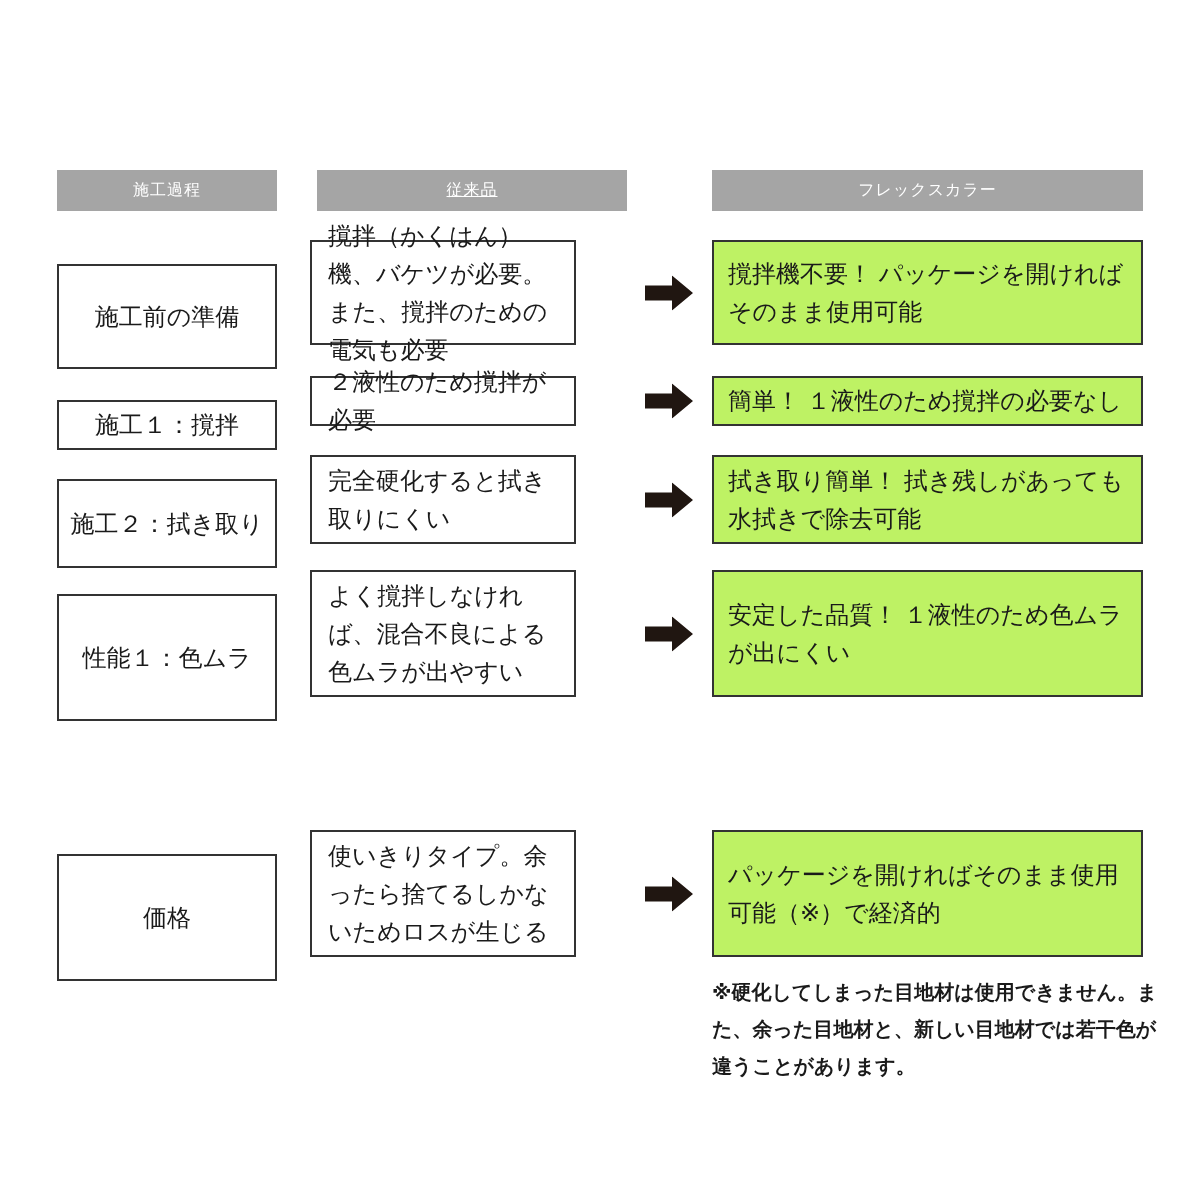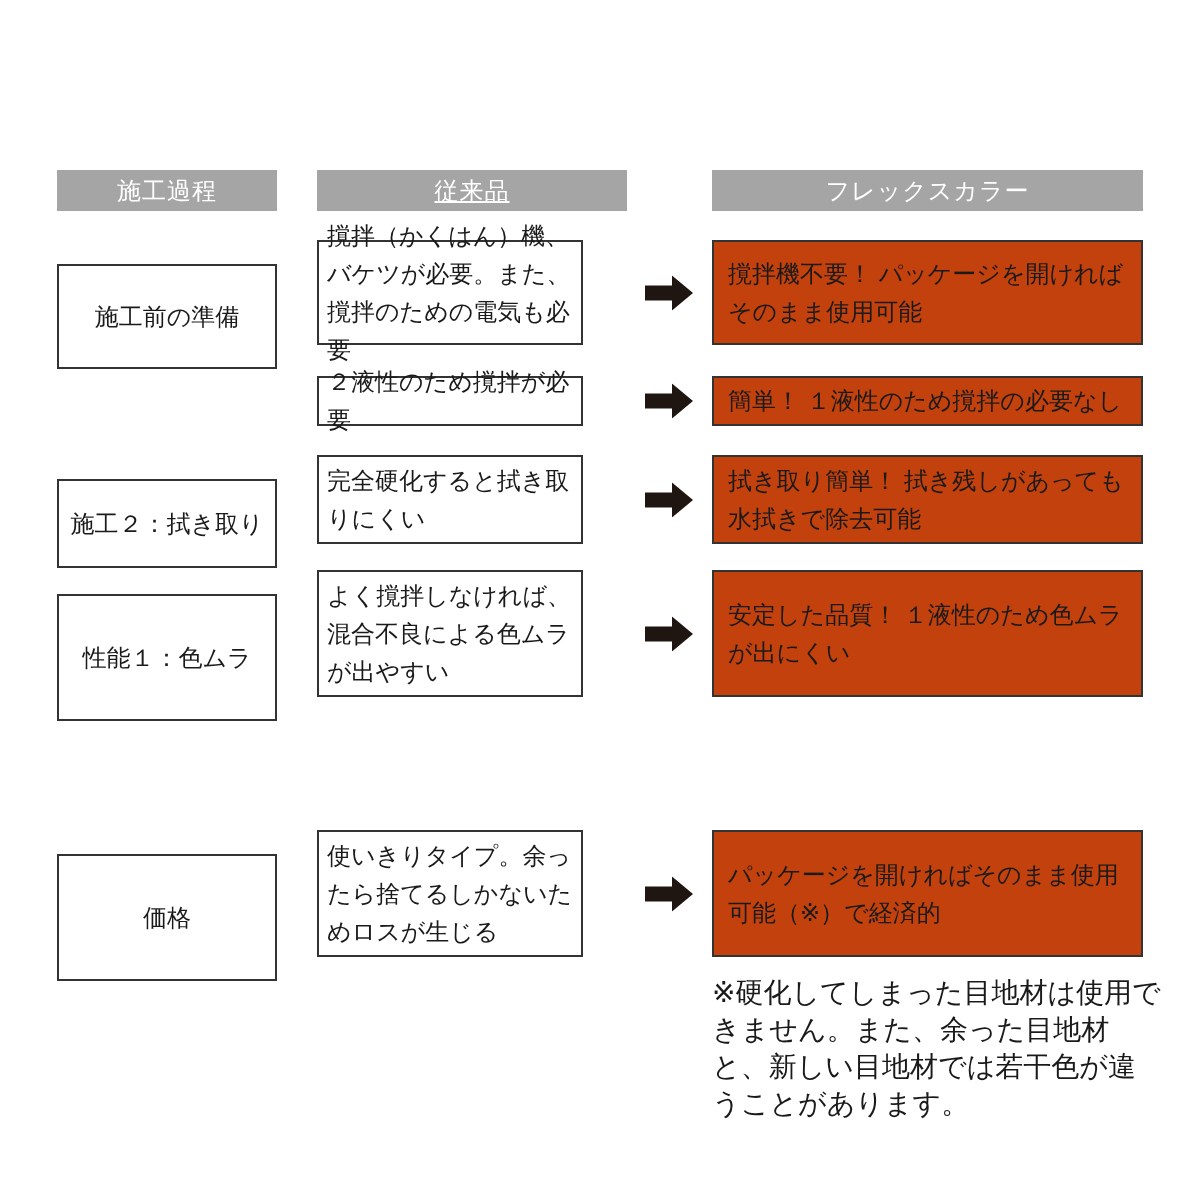--- a/index.html
+++ b/index.html
@@ -25,7 +25,7 @@
     display: flex;
     align-items: center;
     justify-content: center;
-    font-size: 24px;
+    font-size: 16px;
     letter-spacing: 1px;
     box-sizing: border-box;
   }

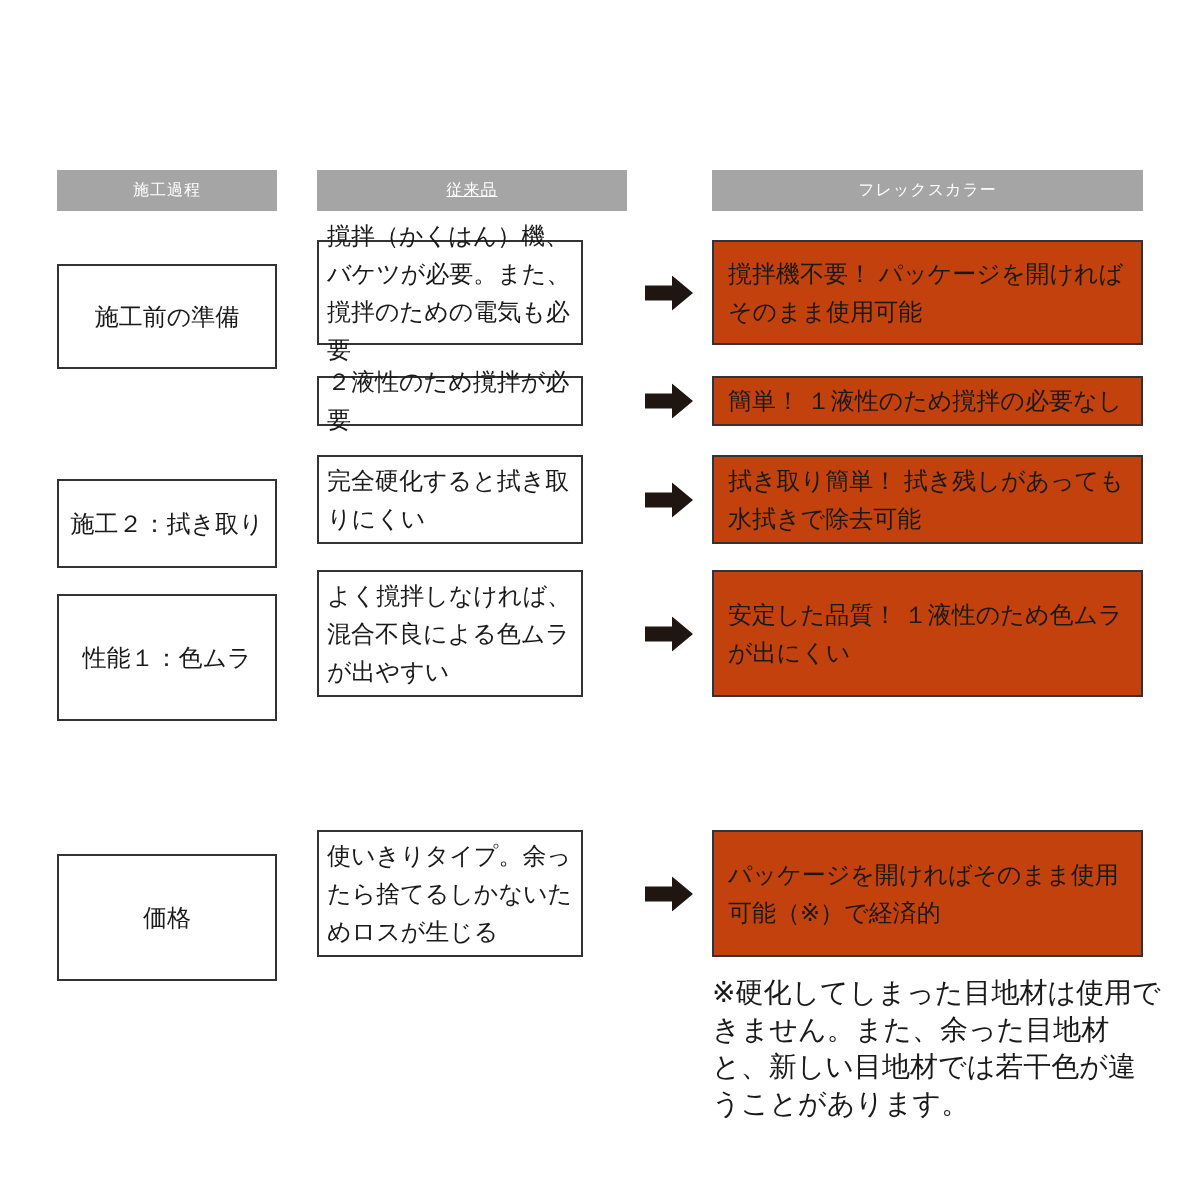--- a/index.html
+++ b/index.html
@@ -55,8 +55,8 @@
     margin-top: 24px;
   }
   .box.convent {
-    left: 317px; width: 266px;
-    padding: 0 8px;
+    left: 310px; width: 266px;
+    padding: 0 16px;
   }
   .box.flexcolor {
     left: 712px; width: 431px;

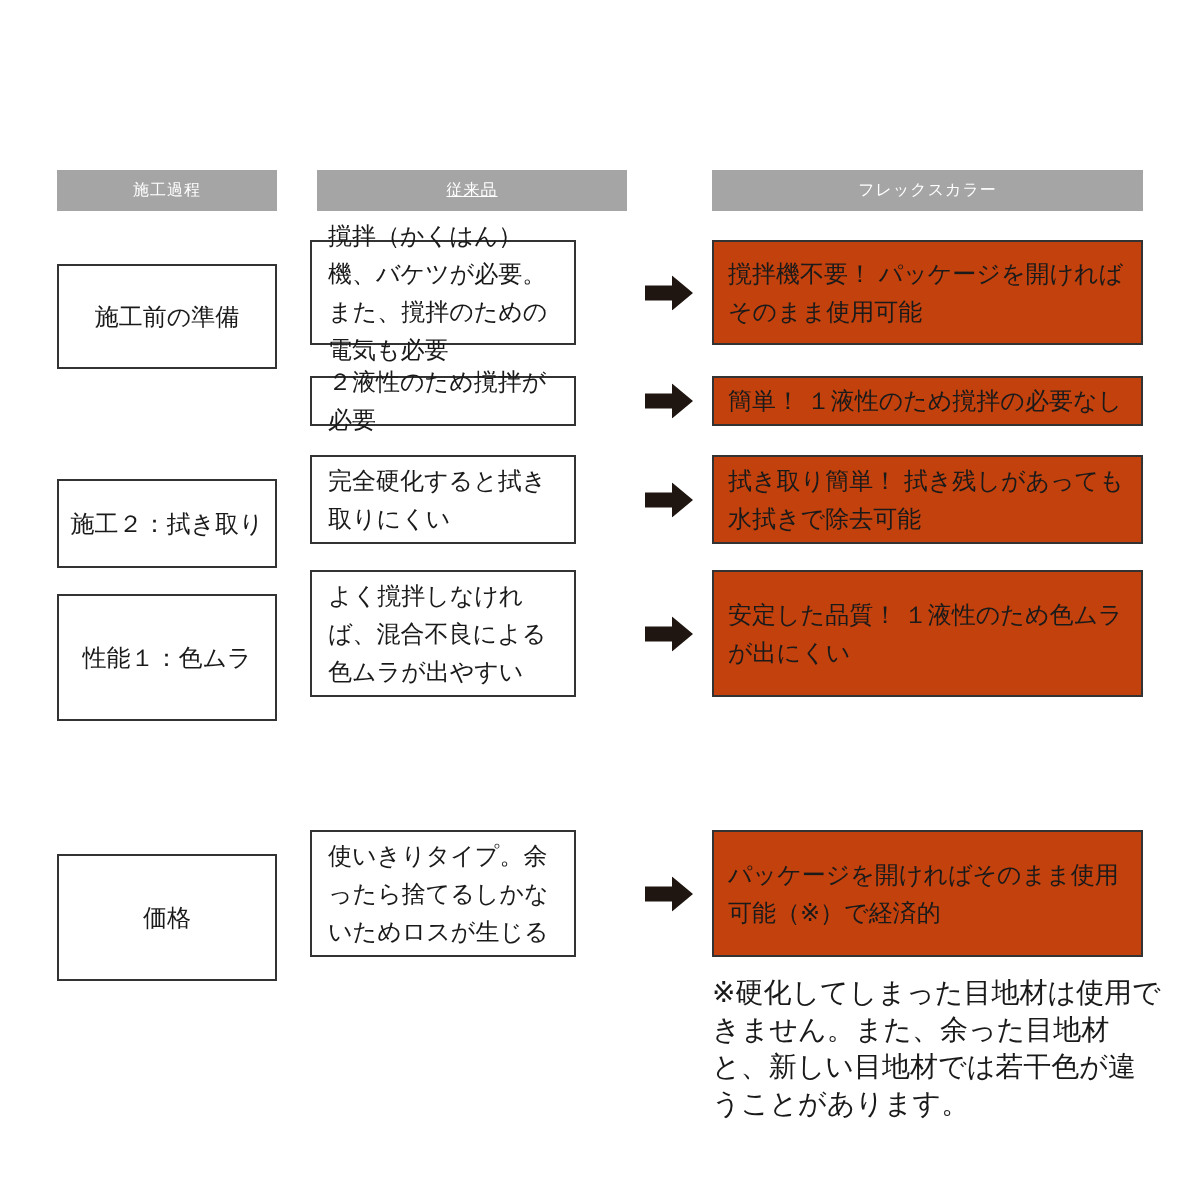--- a/index.html
+++ b/index.html
@@ -61,7 +61,7 @@
   .box.flexcolor {
     left: 712px; width: 431px;
     padding: 0 14px;
-    background: #c2410c;
+    background: #bef264;
   }
   .arrow {
     position: absolute;

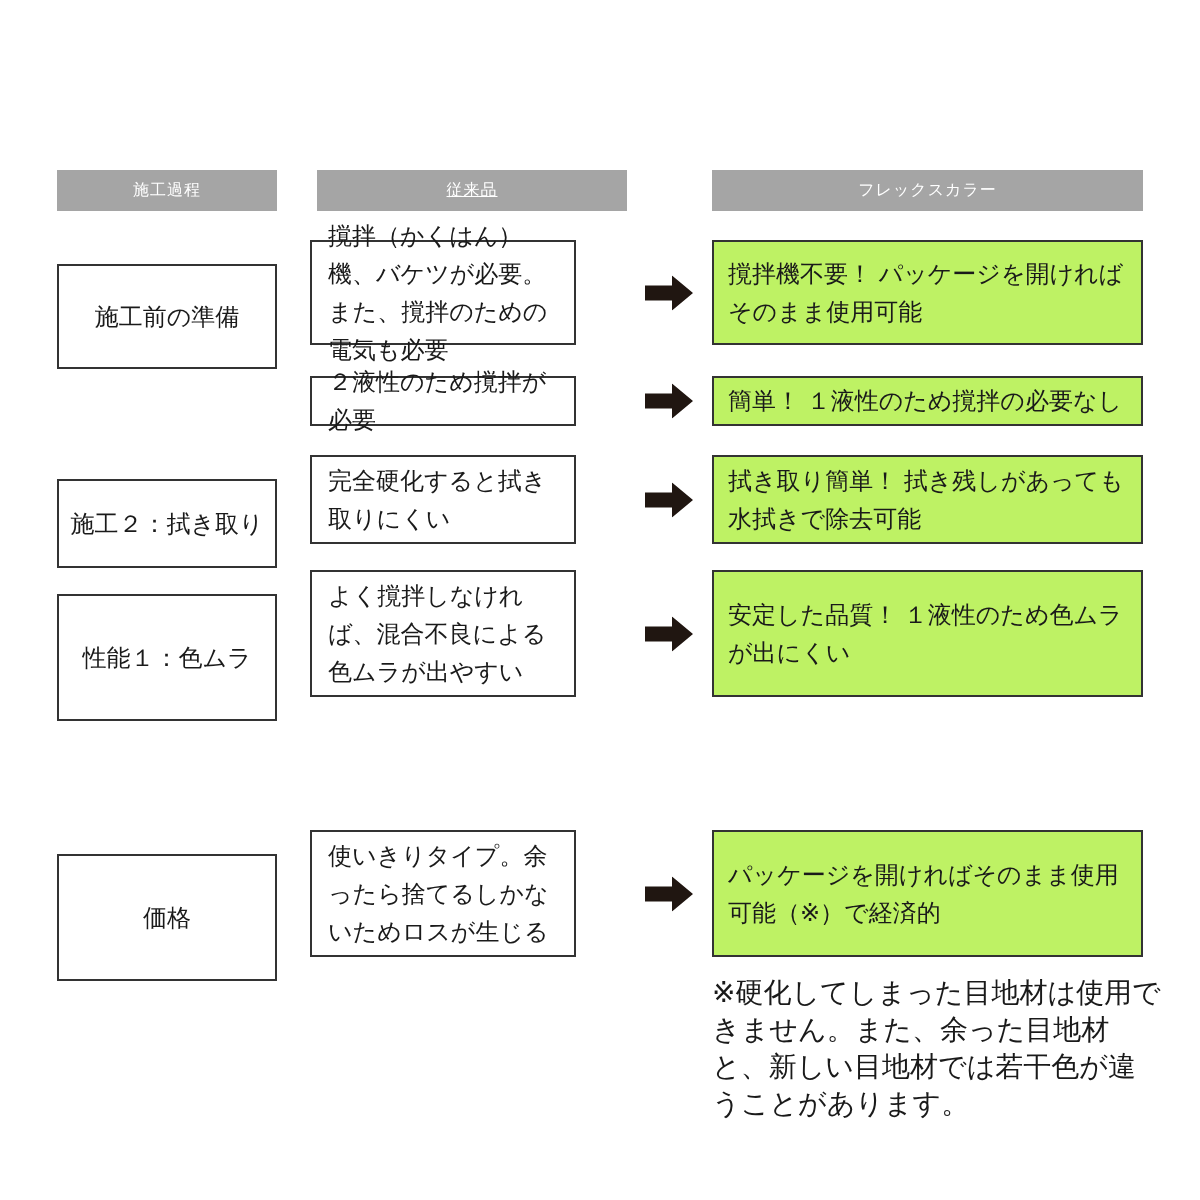--- a/index.html
+++ b/index.html
@@ -102,6 +102,7 @@
   </div>
 
   <div class="row" style="top:376px;height:50px">
+    <div class="box process">施工１：撹拌</div>
     <div class="box convent">２液性のため撹拌が必要</div>
     <svg class="arrow" viewBox="0 0 48 35" aria-hidden="true">
       <path d="M0 10 H27 V0 L48 17.5 L27 35 V25 H0 Z" fill="#201611"></path>

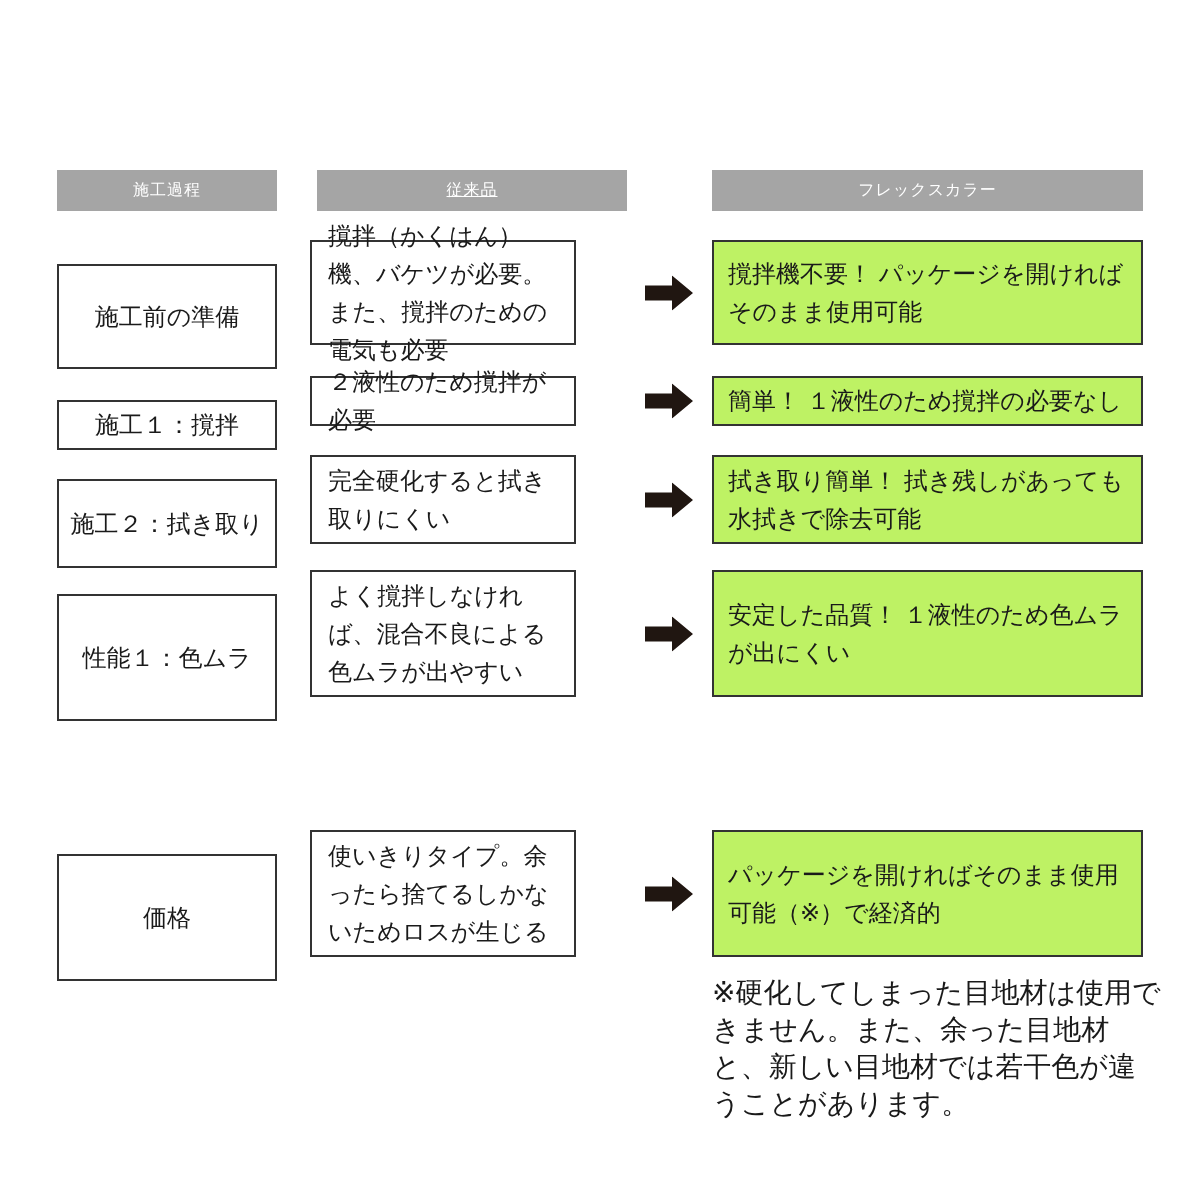--- a/index.html
+++ b/index.html
@@ -78,9 +78,10 @@
     left: 712px;
     top: 974px;
     width: 452px;
-    font-size: 28px;
+    font-size: 20px;
     line-height: 37px;
     color: #1a1a1a;
+    font-weight: bold;
   }
 </style>
 </head>

